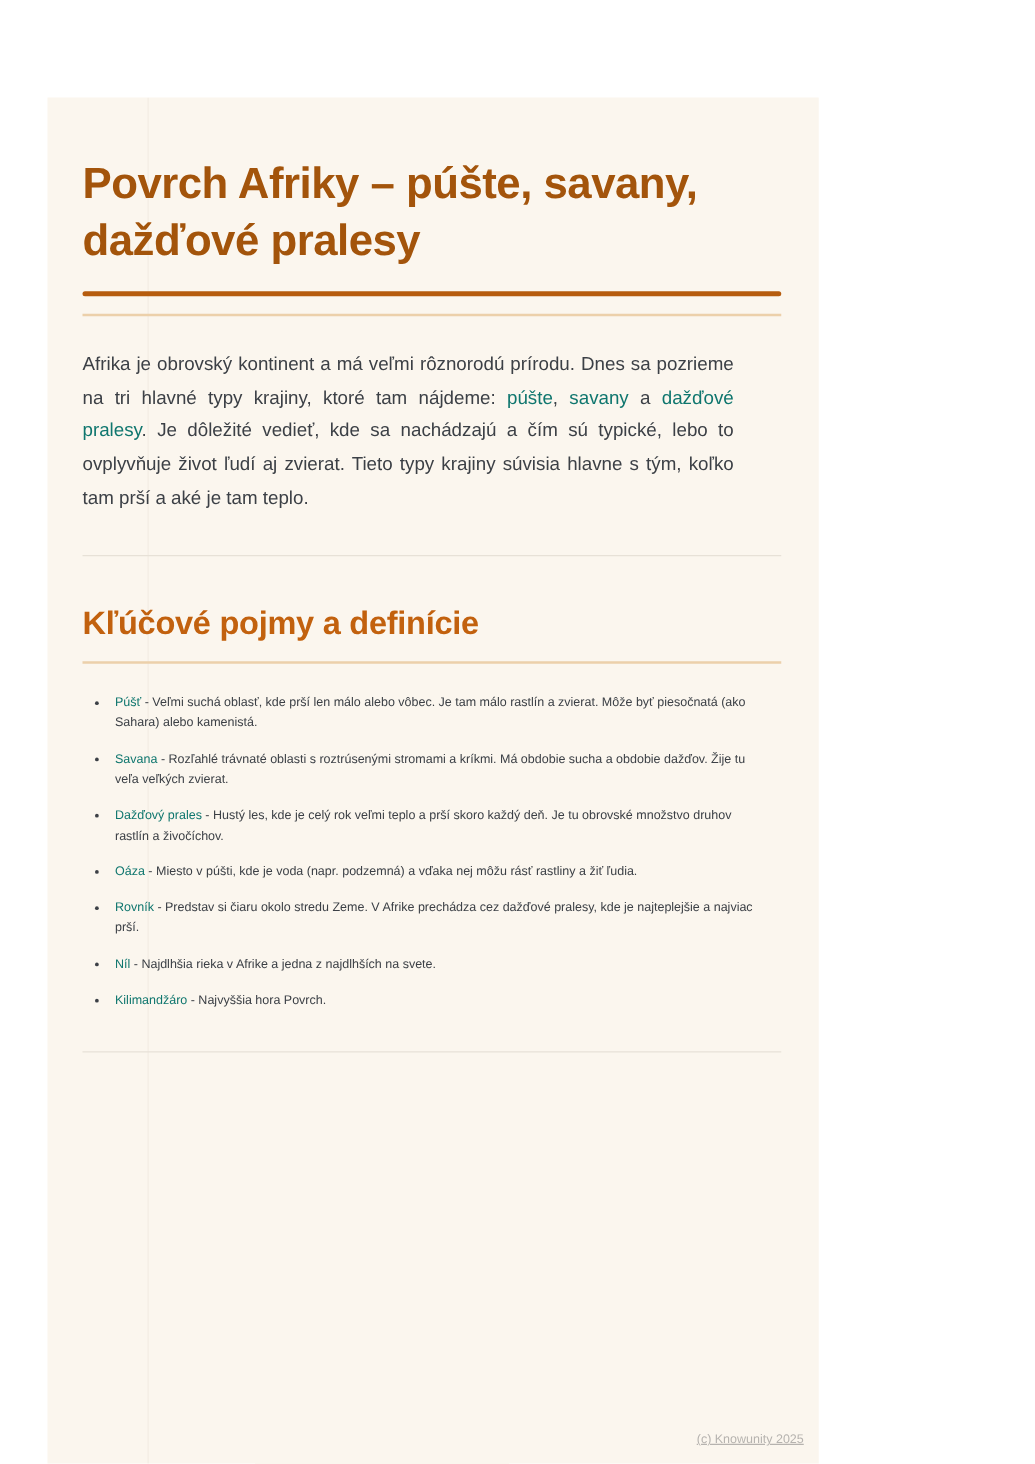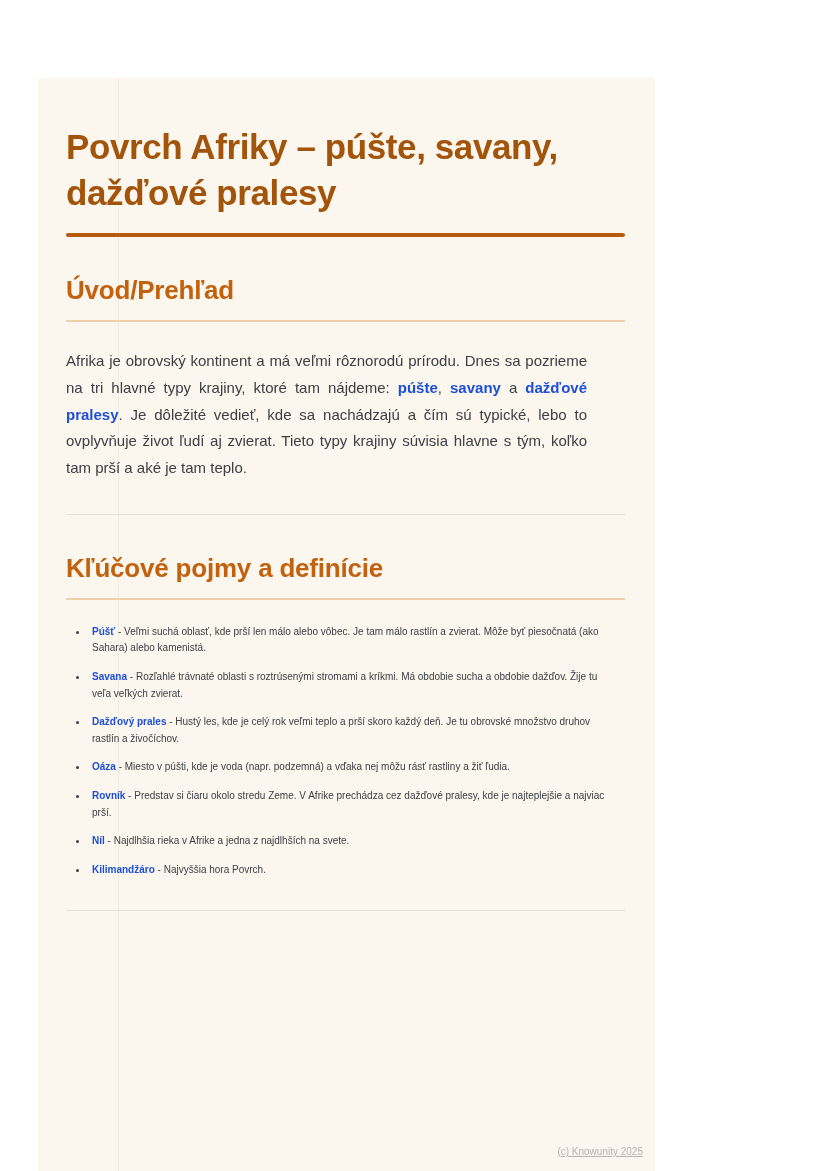--- a/index.html
+++ b/index.html
@@ -134,7 +134,6 @@
       <div class="title-rule"></div>
 
       <section>
-        <h2 class="sec-h">Úvod/Prehľad</h2>
         <div class="sec-rule"></div>
         <p class="intro-p"><span>Afrika je obrovský kontinent a má veľmi rôznorodú prírodu. Dnes sa pozrieme na tri hlavné typy krajiny, ktoré tam nájdeme: </span><strong>púšte</strong><span>, </span><strong>savany</strong><span> a </span><strong>dažďové pralesy</strong><span>. Je dôležité vedieť, kde sa nachádzajú a čím sú typické, lebo to ovplyvňuje život ľudí aj zvierat. Tieto typy krajiny súvisia hlavne s tým, koľko tam prší a aké je tam teplo.</span></p>
       </section>

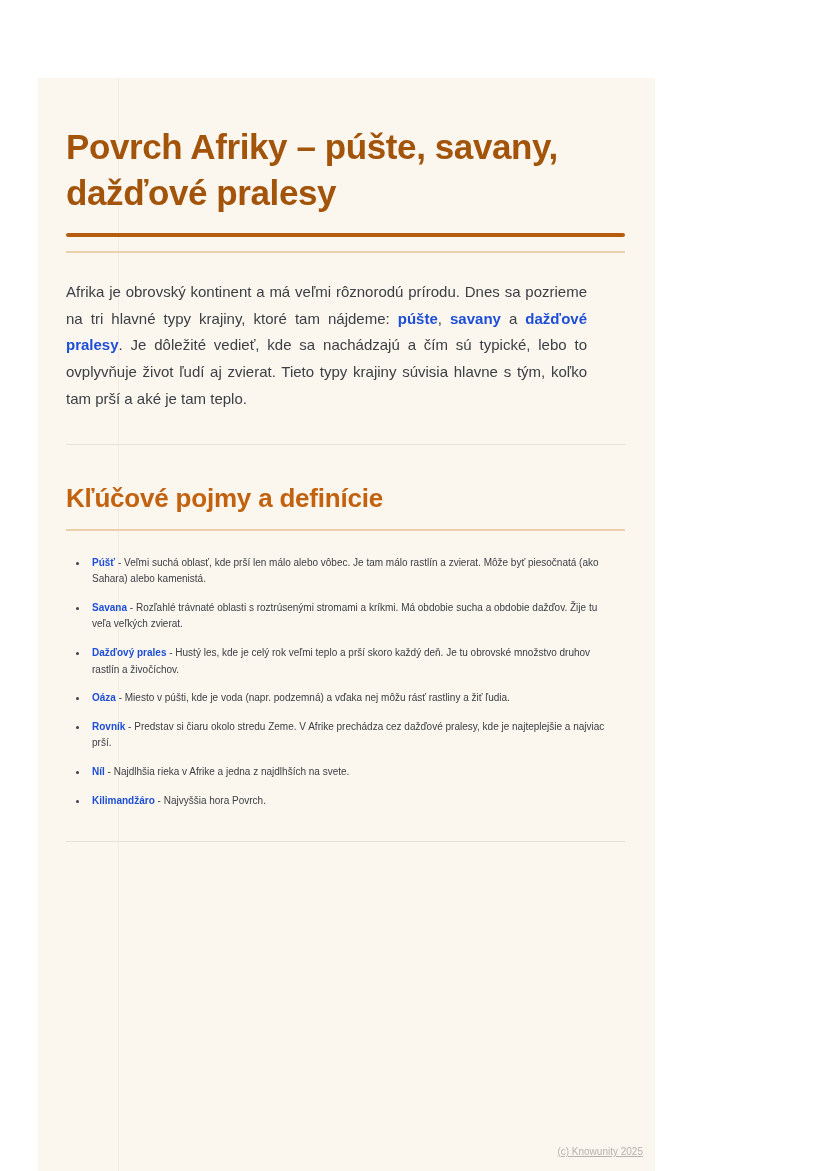--- a/index.html
+++ b/index.html
@@ -82,8 +82,8 @@
     text-align: justify;
   }
   .intro-p strong, .concept-list strong {
-    font-weight: 700;
-    color: #1d4ed8;
+    font-weight: 400;
+    color: #0f766e;
   }
   .divider {
     height: 1px;

